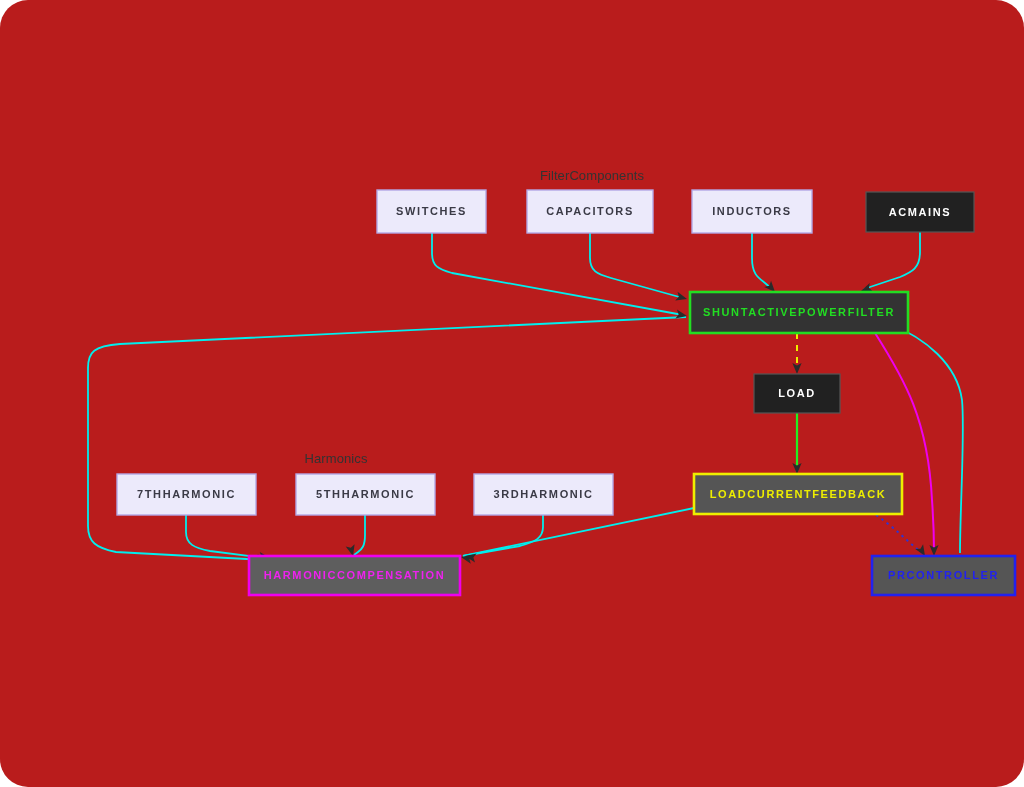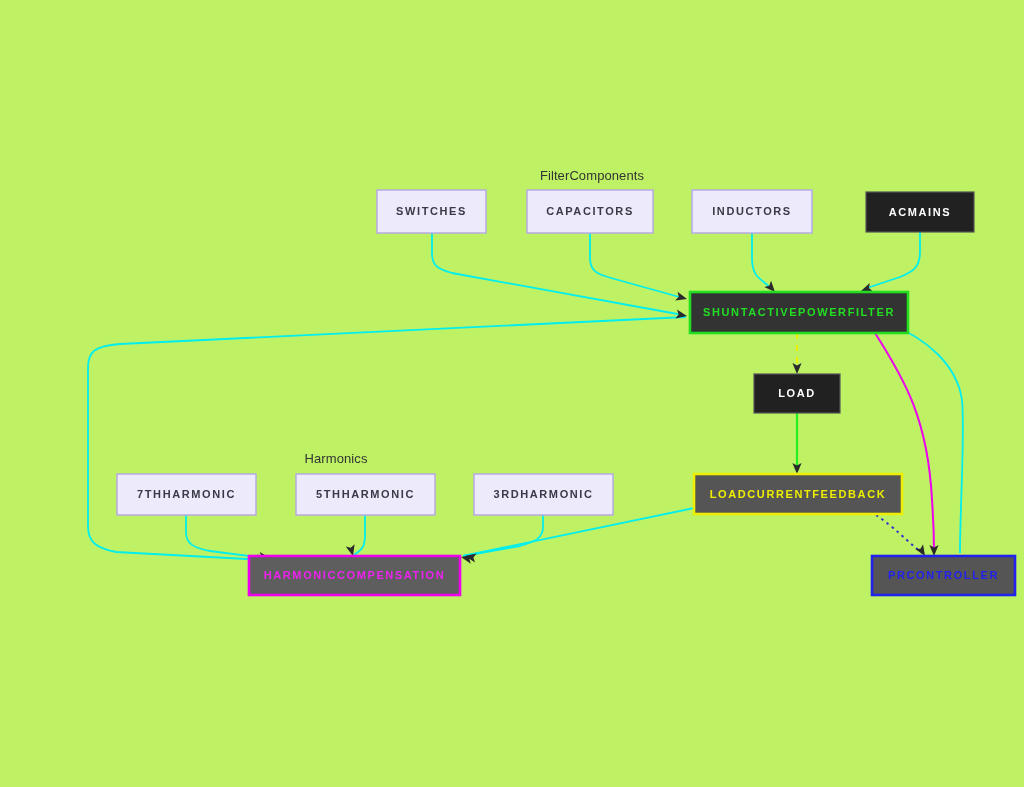--- a/index.html
+++ b/index.html
@@ -50,7 +50,7 @@
 </head>
 <body>
 
-<div id="diagram-root" style="background: #bef264;">
+<div id="diagram-root" style="background: #b91c1c; border-radius: 28px;">
   <svg id="graph" viewBox="0 0 1024 787" xmlns="http://www.w3.org/2000/svg">
     <g id="edges-layer">
         <path d="M 432 233 L 432 253 C 432 266 438 269 452 273 L 683 315" class="edge-path" stroke="#00EEEE" stroke-width="1.8"></path>

